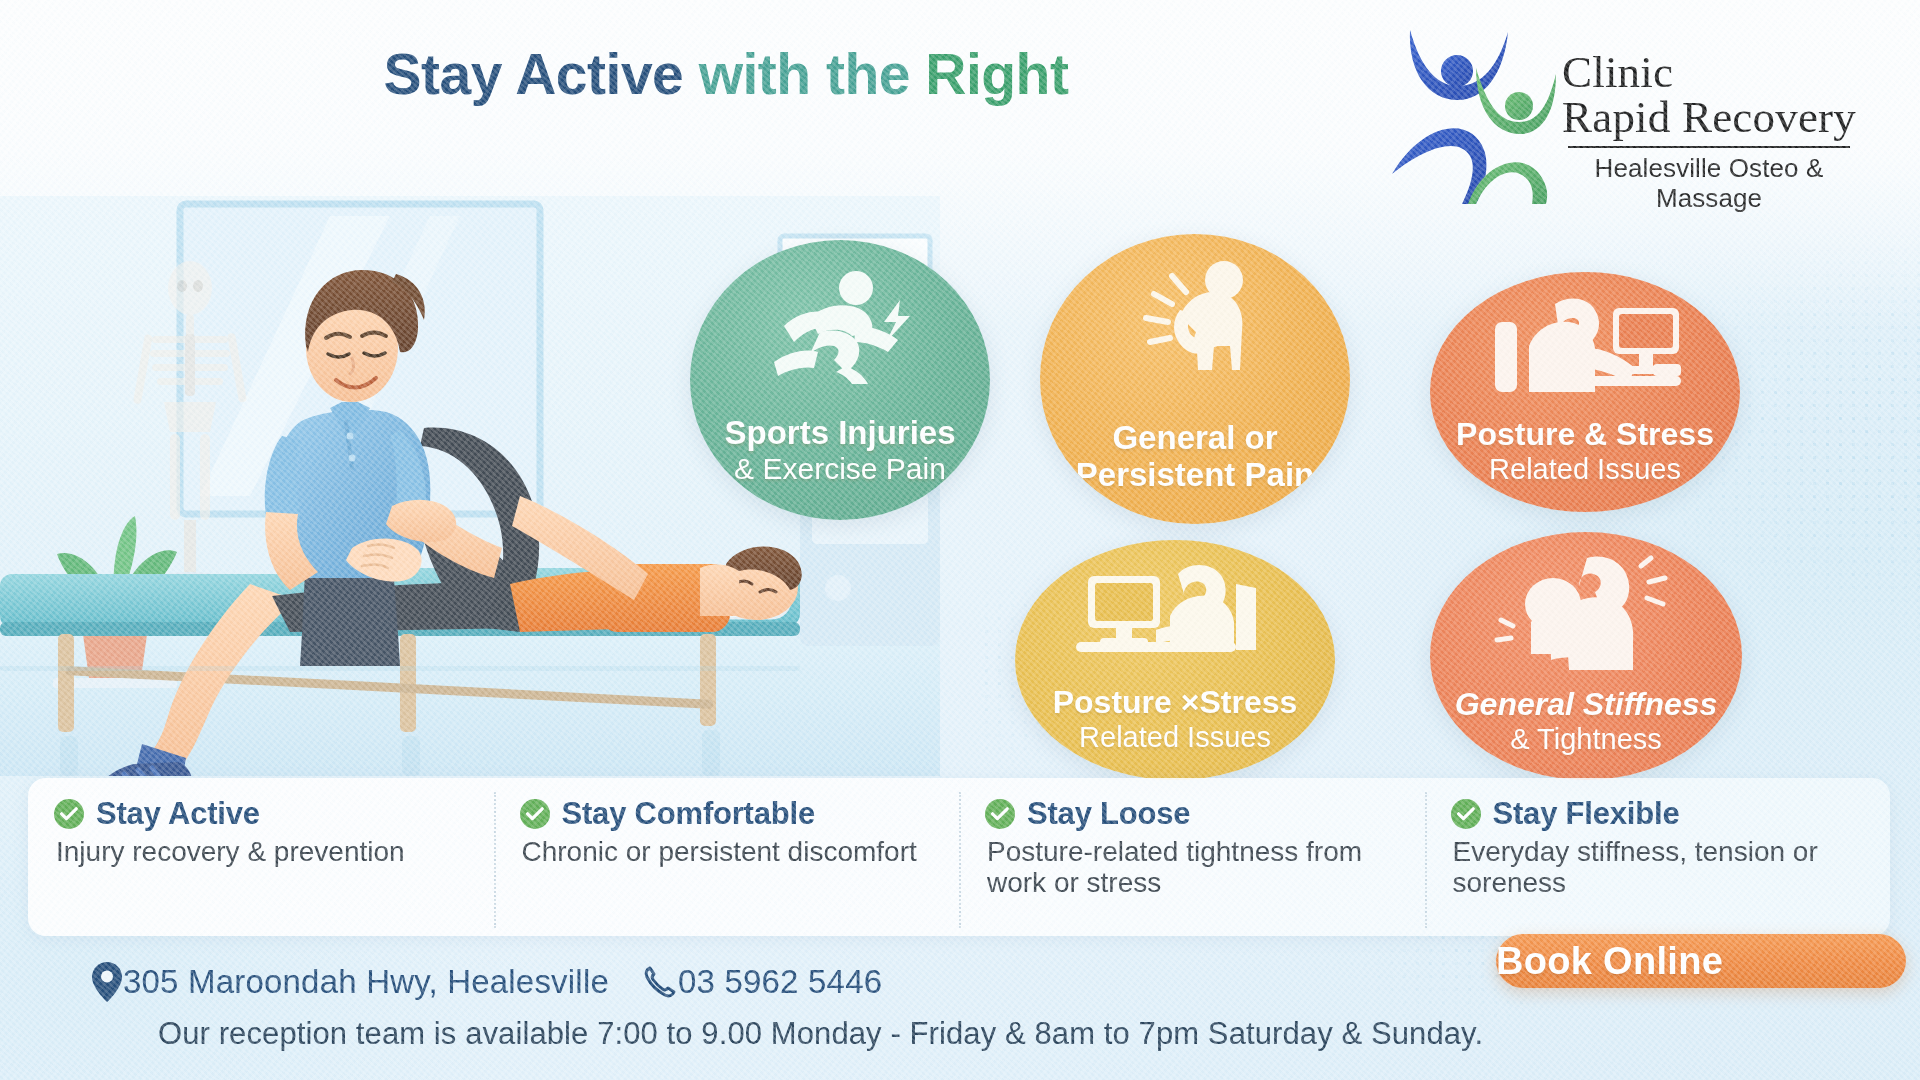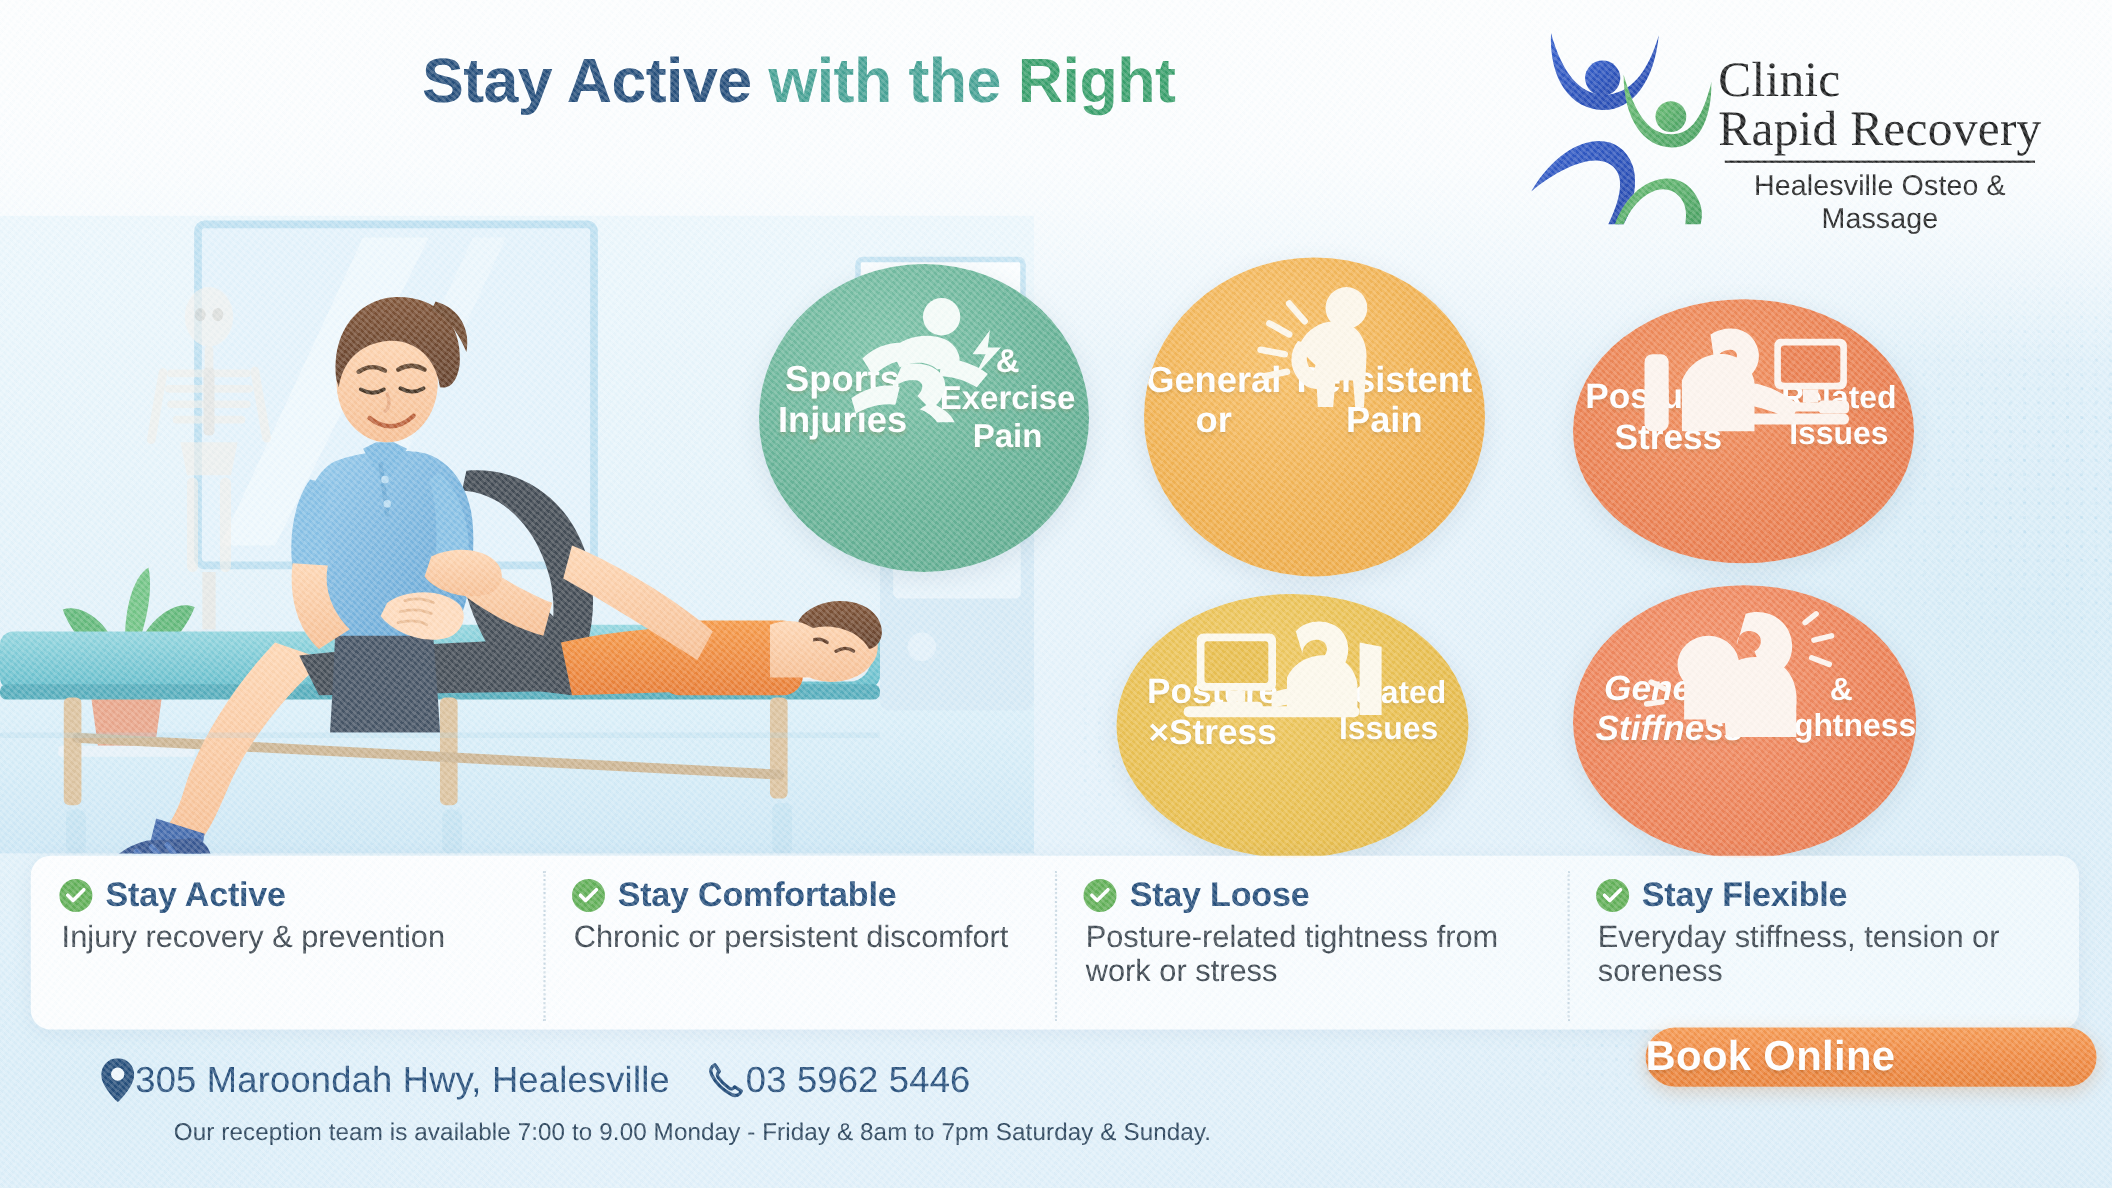--- a/index.html
+++ b/index.html
@@ -93,7 +93,7 @@
   .blob{
     position:absolute;
     border-radius:50%;
-    display:flex; flex-direction:row; align-items:center; justify-content:flex-end;
+    display:flex; flex-direction:column; align-items:center; justify-content:flex-end;
     text-align:center;
     color:#fff;
     box-shadow:0 6px 22px rgba(60,90,110,.14);

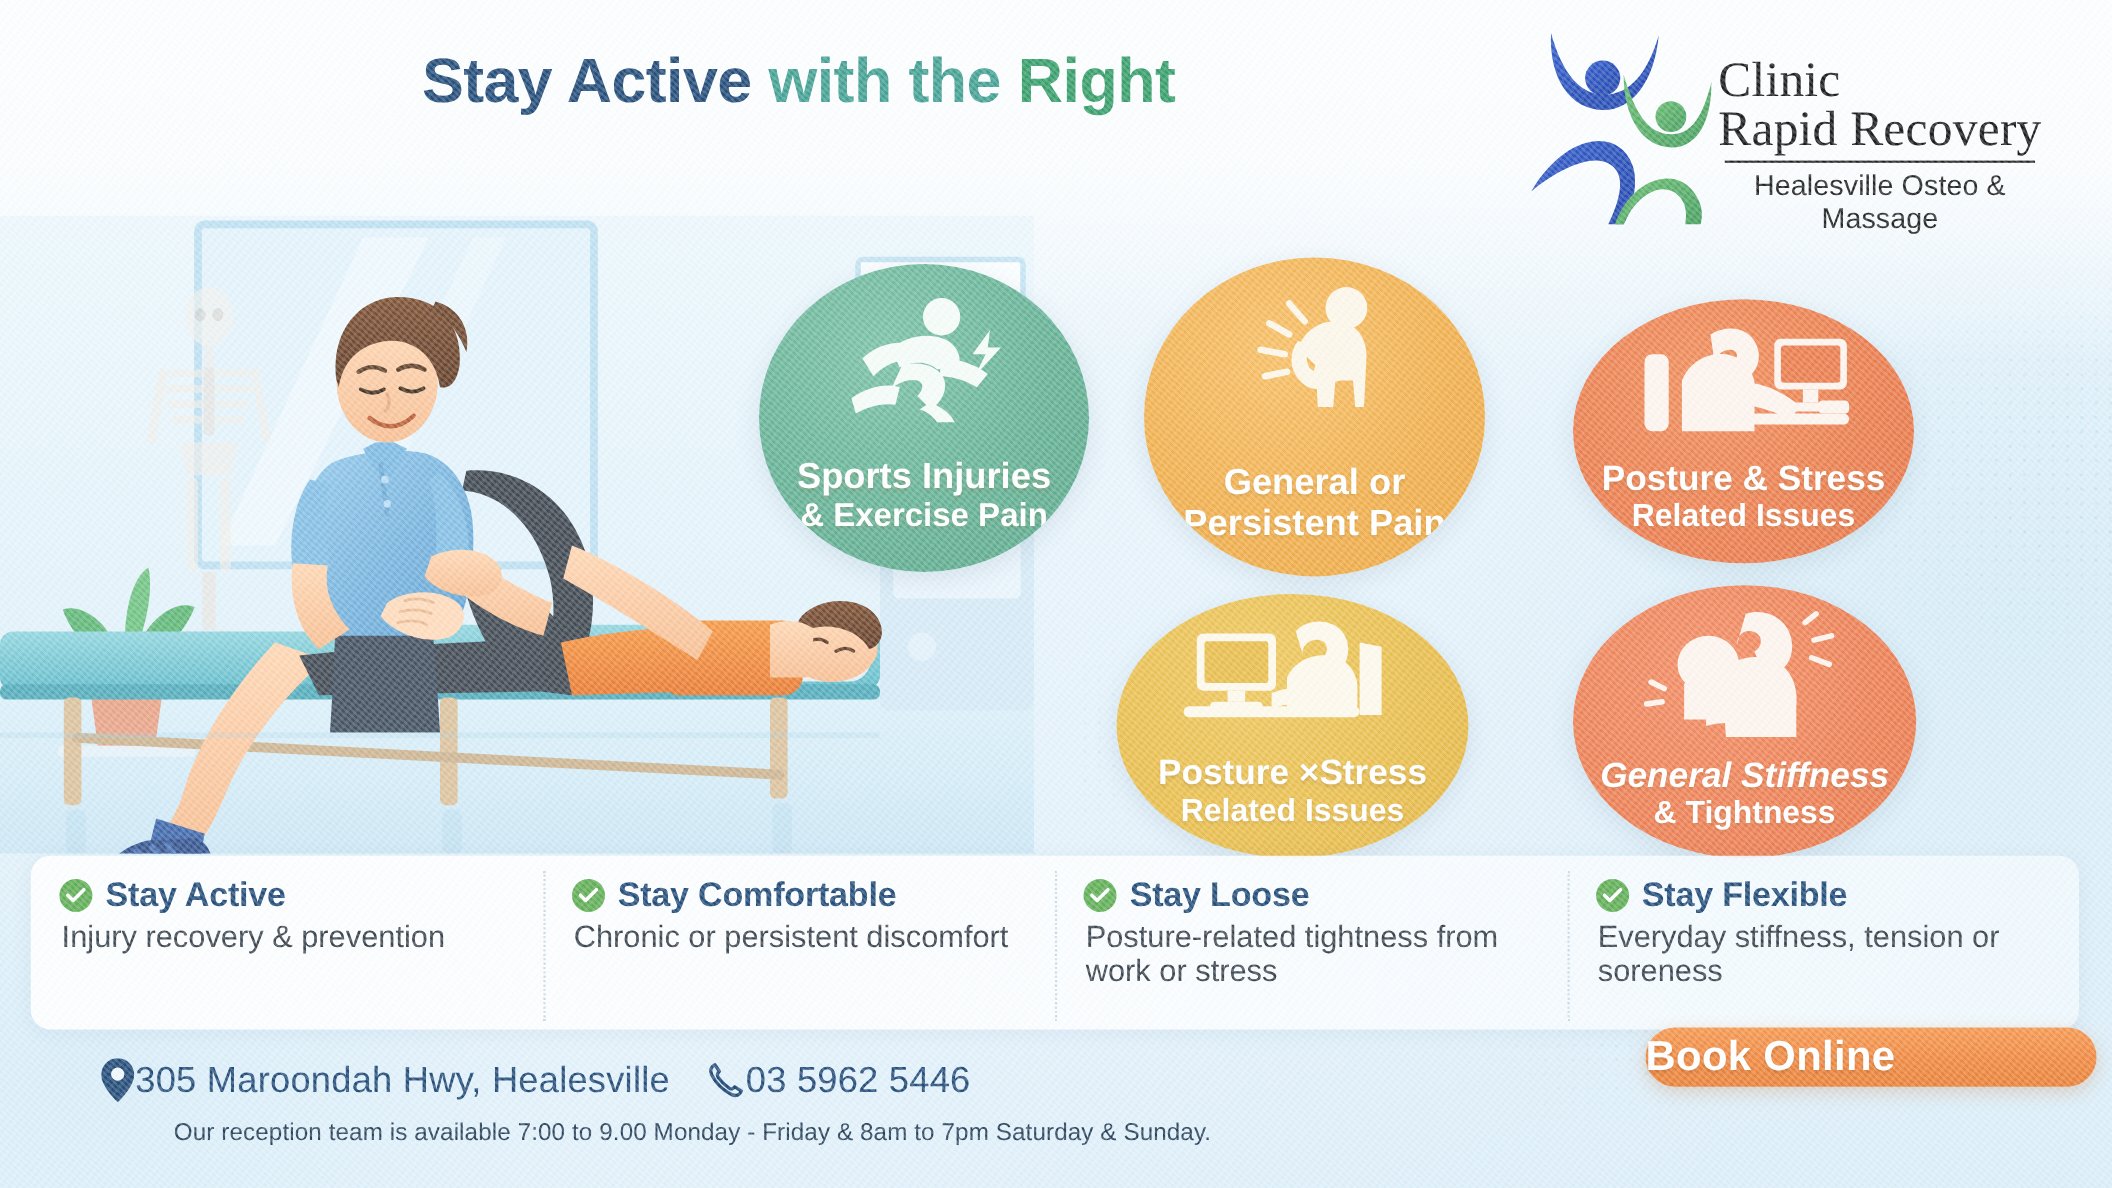--- a/index.html
+++ b/index.html
@@ -103,7 +103,7 @@
     position:absolute; left:50%; transform:translateX(-50%);
   }
   .blob .l1{ font-weight:700; text-shadow:0 2px 3px rgba(120,80,20,.22); }
-  .blob .l2{ font-weight:700; text-shadow:0 2px 3px rgba(120,80,20,.20); }
+  .blob .l2{ font-weight:400; text-shadow:0 2px 3px rgba(120,80,20,.20); }
 
   #blob-sports{
     left:690px; top:240px; width:300px; height:280px;

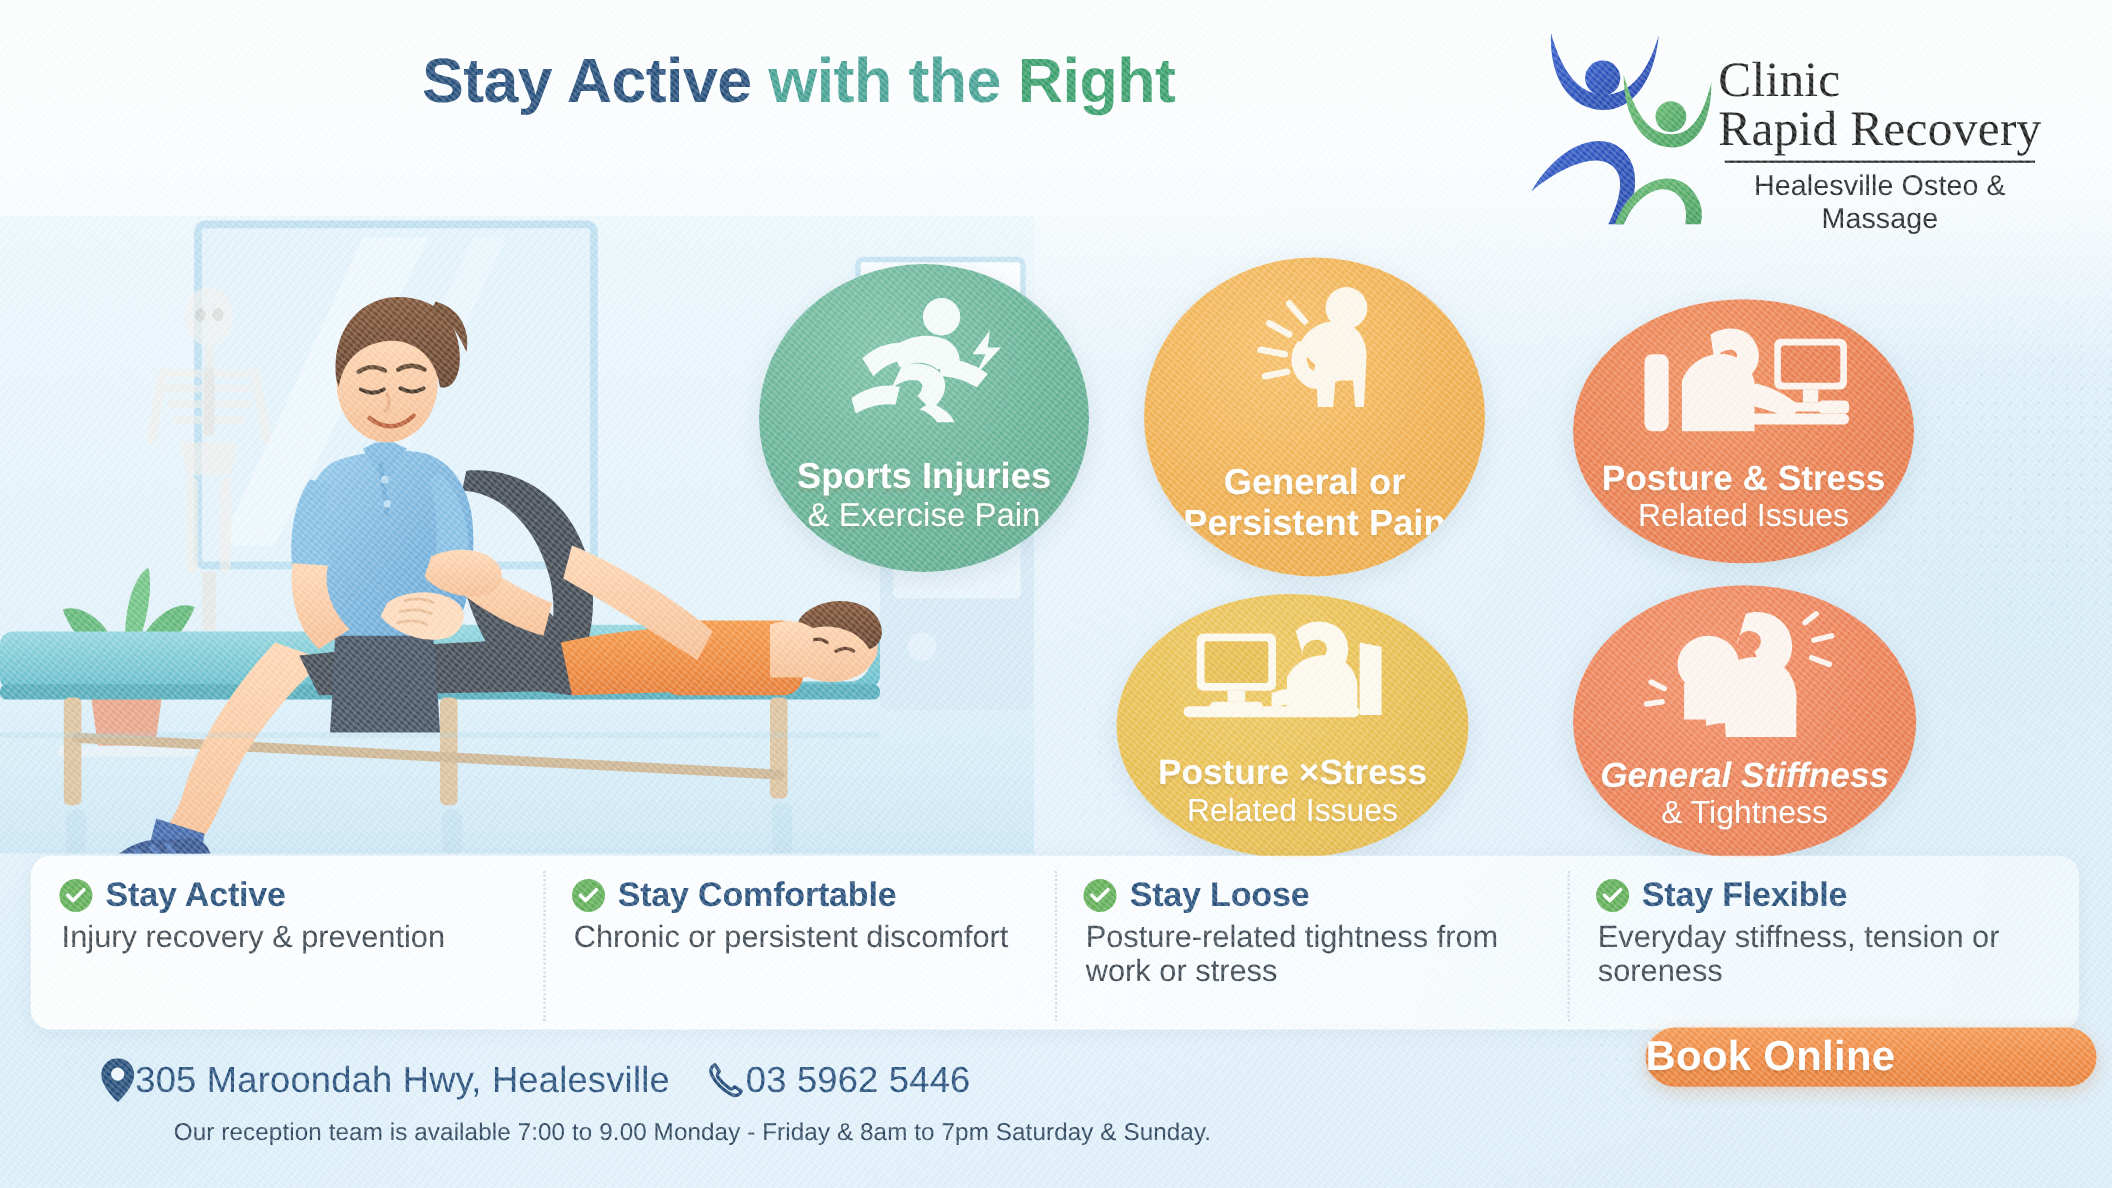--- a/index.html
+++ b/index.html
@@ -183,7 +183,7 @@
 
   #footer-hours{
     position:absolute; left:158px; top:1016px;
-    font-size:22px; color:#203a52; letter-spacing:.1px;
+    font-size:31px; color:#203a52; letter-spacing:.1px;
   }
 
   #book-button{

